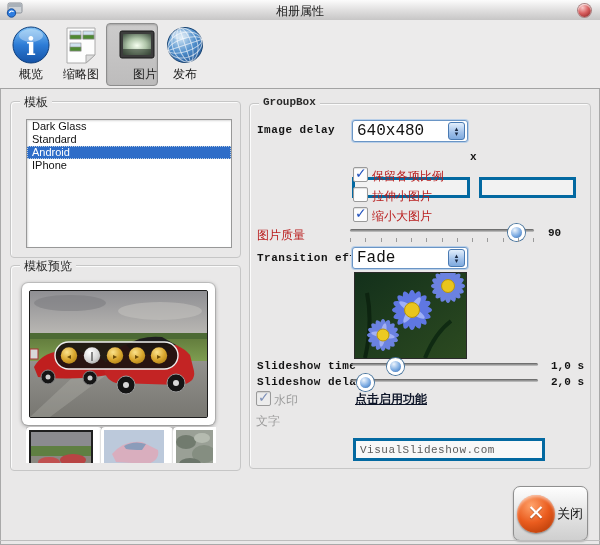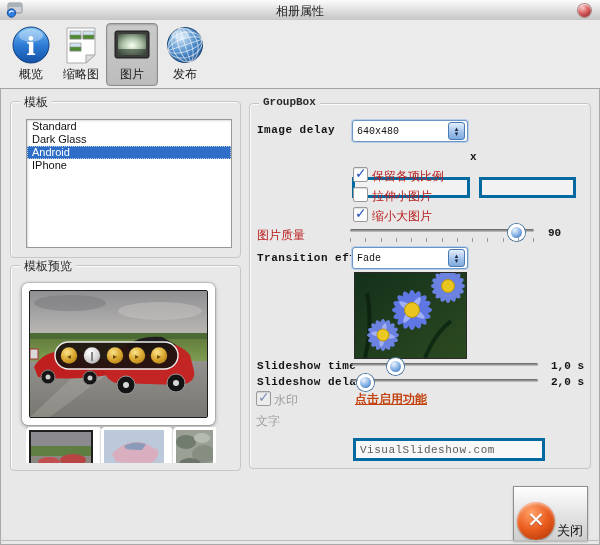--- a/index.html
+++ b/index.html
@@ -20,7 +20,7 @@
   .tb-item{position:absolute;top:4px;width:50px;height:61px;display:flex;flex-direction:column;
            align-items:center;border-radius:4px;cursor:default;}
   .tb-item.selected{background:linear-gradient(#cccbcb,#bdbcbc);border:1px solid #8d8d8d;
-                    box-shadow:inset 0 1px 2px rgba(0,0,0,.2);margin-top:-1px;}
+                    box-shadow:inset 0 1px 2px rgba(0,0,0,.2);margin-top:-1px;align-items:flex-end;}
   .tb-icon{width:40px;height:40px;margin-top:1px;}
   .tb-label{font-size:12px;color:#1b1b1b;margin-top:1px;white-space:nowrap;}
   

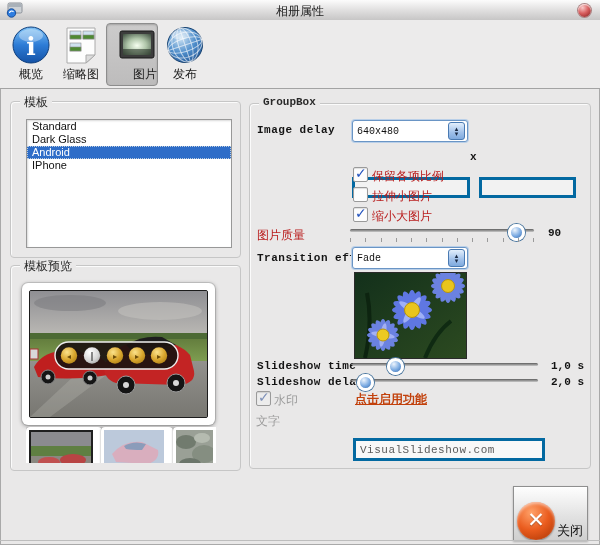--- a/index.html
+++ b/index.html
@@ -184,8 +184,8 @@
     <div class="group-label">模板</div>
   </div>
   <div class="listbox">
+    <div class="list-item">Dark Glass</div>
     <div class="list-item">Standard</div>
-    <div class="list-item">Dark Glass</div>
     <div class="list-item selected">Android</div>
     <div class="list-item">IPhone</div>
   </div>

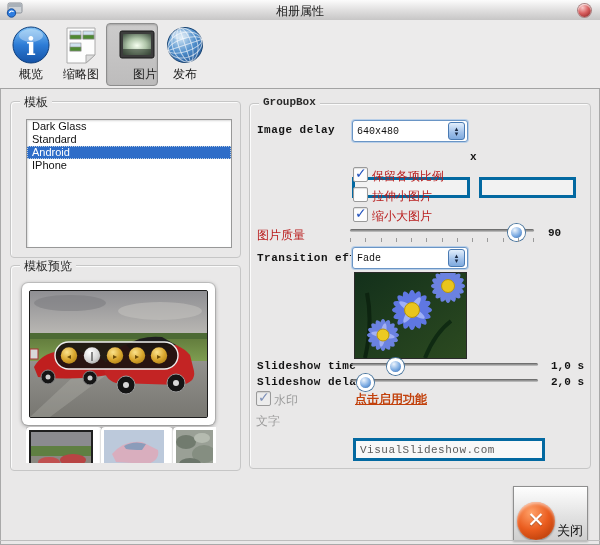--- a/index.html
+++ b/index.html
@@ -49,7 +49,7 @@
   .cn-label.disabled{color:#9b9b9b;}
   .combo{position:absolute;height:20px;background:#fff;border:1px solid #6a95c5;border-radius:3px;
          box-shadow:0 0 0 1px #b9cfe8;display:flex;align-items:center;}
-  .combo-text{flex:1;font-family:"Liberation Mono","DejaVu Sans Mono",monospace;font-size:10px;
+  .combo-text{flex:1;font-family:"Liberation Mono","DejaVu Sans Mono",monospace;font-size:16px;
               color:#111;padding-left:4px;white-space:nowrap;overflow:hidden;}
   .combo-btn{width:15px;height:16px;margin-right:2px;border-radius:3px;border:1px solid #4a7ab2;
              background:linear-gradient(#e3effc,#9fc0ea 60%,#7faade);display:flex;flex-direction:column;

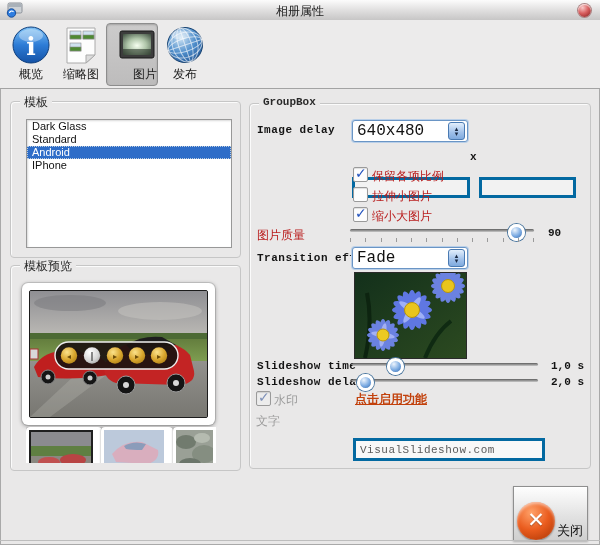--- a/index.html
+++ b/index.html
@@ -75,7 +75,7 @@
   .ticks i{width:1px;height:4px;background:#9a9a9a;}
   .val{position:absolute;font-family:"Liberation Mono","DejaVu Sans Mono",monospace;font-size:11px;
        font-weight:bold;color:#141414;white-space:nowrap;margin-left:8px;}
-  .link{position:absolute;font-size:12px;font-weight:bold;color:#c2410c;text-decoration:underline;
+  .link{position:absolute;font-size:12px;font-weight:bold;color:#0f172a;text-decoration:underline;
         cursor:pointer;white-space:nowrap;}
   .flower{position:absolute;left:354px;top:272px;width:111px;height:85px;border:1px solid #2a2a2a;
           overflow:hidden;}

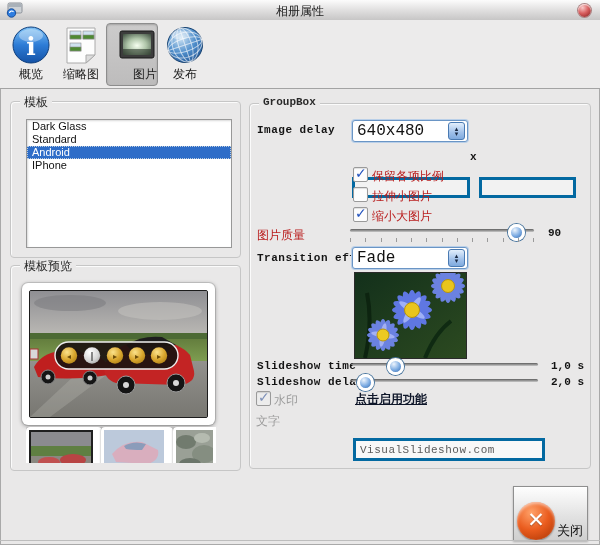--- a/index.html
+++ b/index.html
@@ -84,8 +84,8 @@
            text-align:center;line-height:18px;}
   
   .close-btn{position:absolute;left:513px;top:486px;width:73px;height:53px;border:1px solid #8f8f8f;
-             border-radius:0;background:linear-gradient(#fefefe,#e2e2e2 55%,#cfcfcf);
-             box-shadow:inset 0 1px 0 #fff,0 1px 2px rgba(0,0,0,.25);display:flex;align-items:flex-end;cursor:pointer;}
+             border-radius:7px;background:linear-gradient(#fefefe,#e2e2e2 55%,#cfcfcf);
+             box-shadow:inset 0 1px 0 #fff,0 1px 2px rgba(0,0,0,.25);display:flex;align-items:center;cursor:pointer;}
   .close-x{position:relative;width:38px;height:38px;margin-left:3px;border-radius:50%;
            background:radial-gradient(circle at 38% 28%,#ffa26a,#ea5c1e 48%,#ad3604 95%);
            box-shadow:inset 0 2px 3px rgba(255,255,255,.55),0 1px 2px rgba(0,0,0,.4);}

